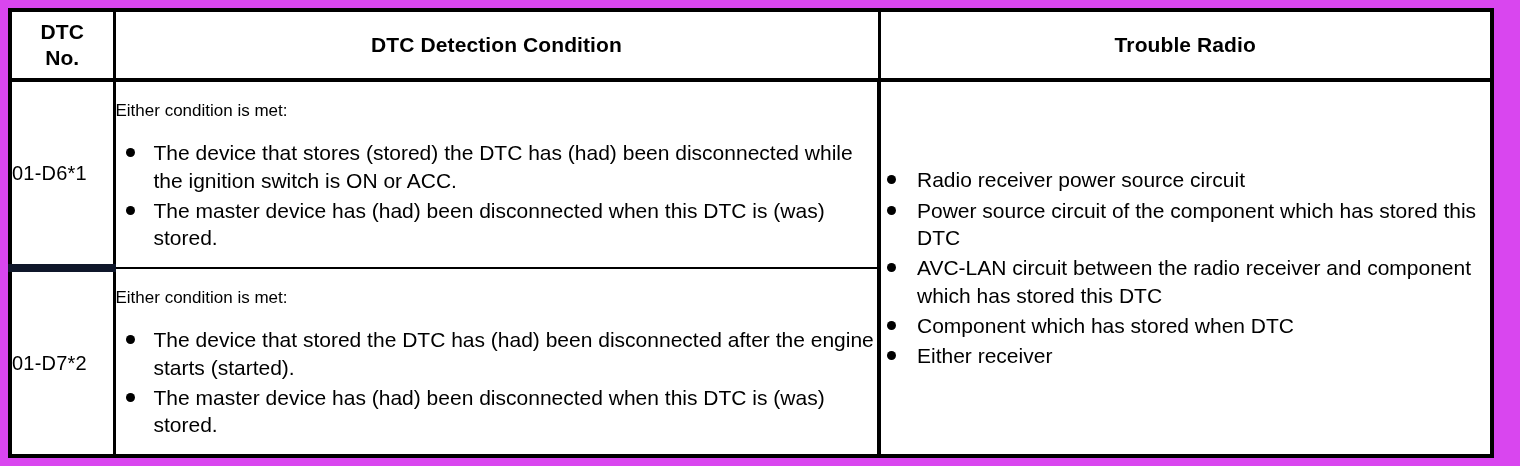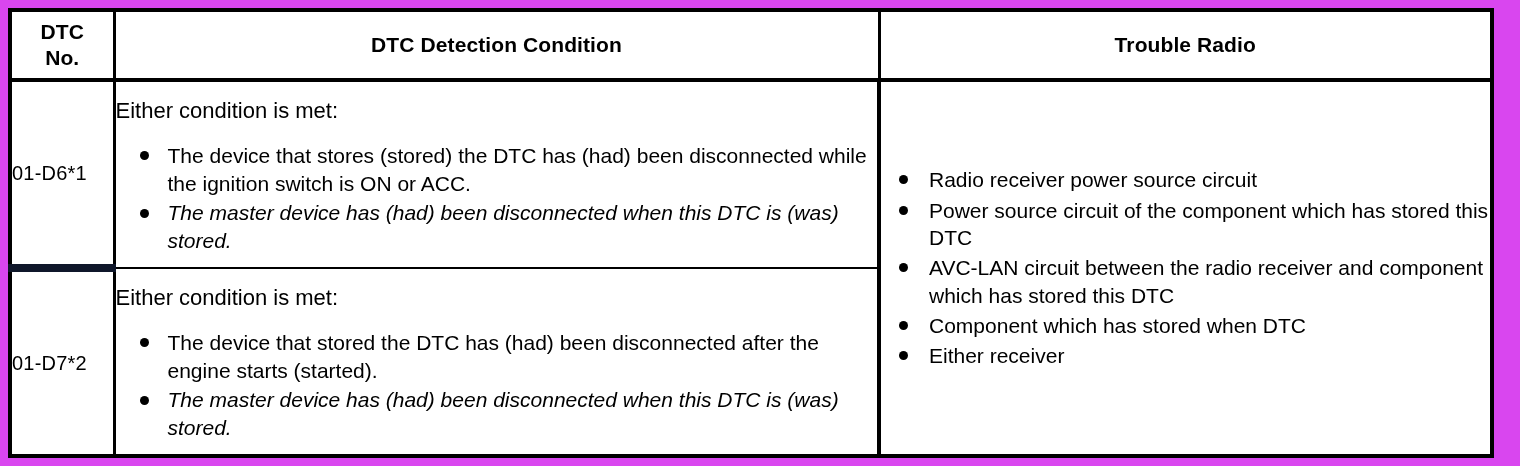--- a/index.html
+++ b/index.html
@@ -86,7 +86,7 @@
 
   
   .lead {
-    font-size: 22px;
+    font-size: 17px;
     line-height: 1.18;
     margin: 4px 0 18px 0;
     white-space: nowrap;

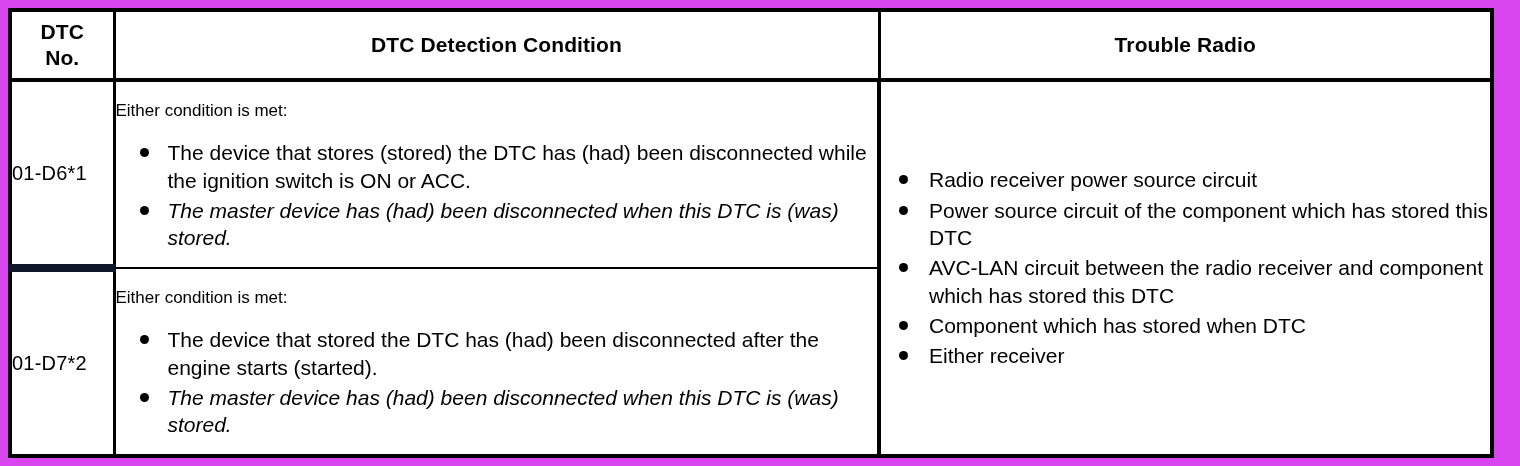--- a/index.html
+++ b/index.html
@@ -102,7 +102,7 @@
     padding-left: 38px;
     font-size: 21px;
     line-height: 1.32;
-    margin: 0 0 2px 14px;
+    margin: 0 0 2px 0;
   }
   ul.bullets > li:last-child { margin-bottom: 0; font-style: italic; }
   ul.bullets > li > .dot {

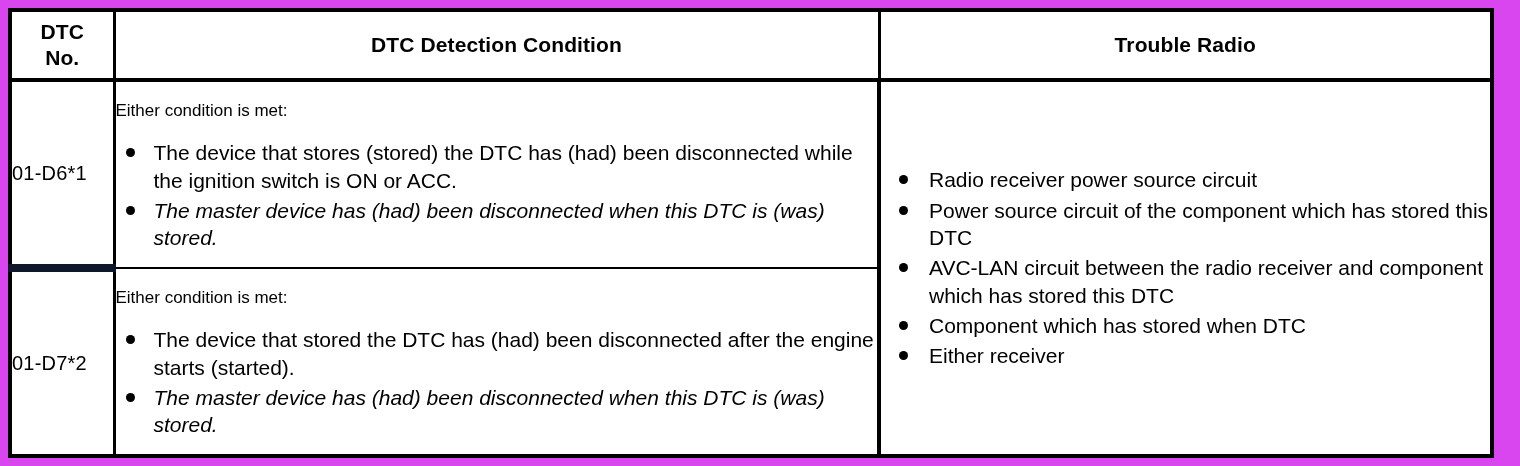--- a/index.html
+++ b/index.html
@@ -126,7 +126,7 @@
     padding-left: 32px;
     font-size: 21px;
     line-height: 1.30;
-    margin: 0 0 3px 16px;
+    margin: 0 0 3px 4px;
   }
   ul.area-list > li:last-child { margin-bottom: 0; }
   ul.area-list > li > .dot {

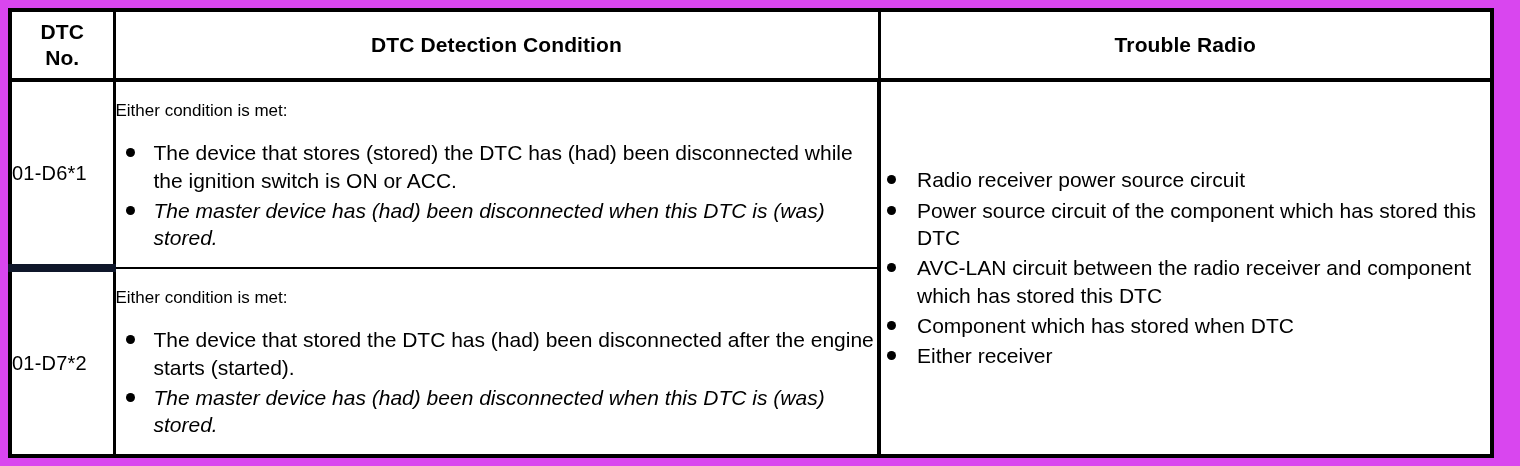--- a/index.html
+++ b/index.html
@@ -104,7 +104,7 @@
     line-height: 1.32;
     margin: 0 0 2px 0;
   }
-  ul.bullets > li:last-child { margin-bottom: 0; font-style: italic; }
+  ul.bullets > li:last-child { margin-bottom: 0; }
   ul.bullets > li > .dot {
     position: absolute;
     left: 10px;

